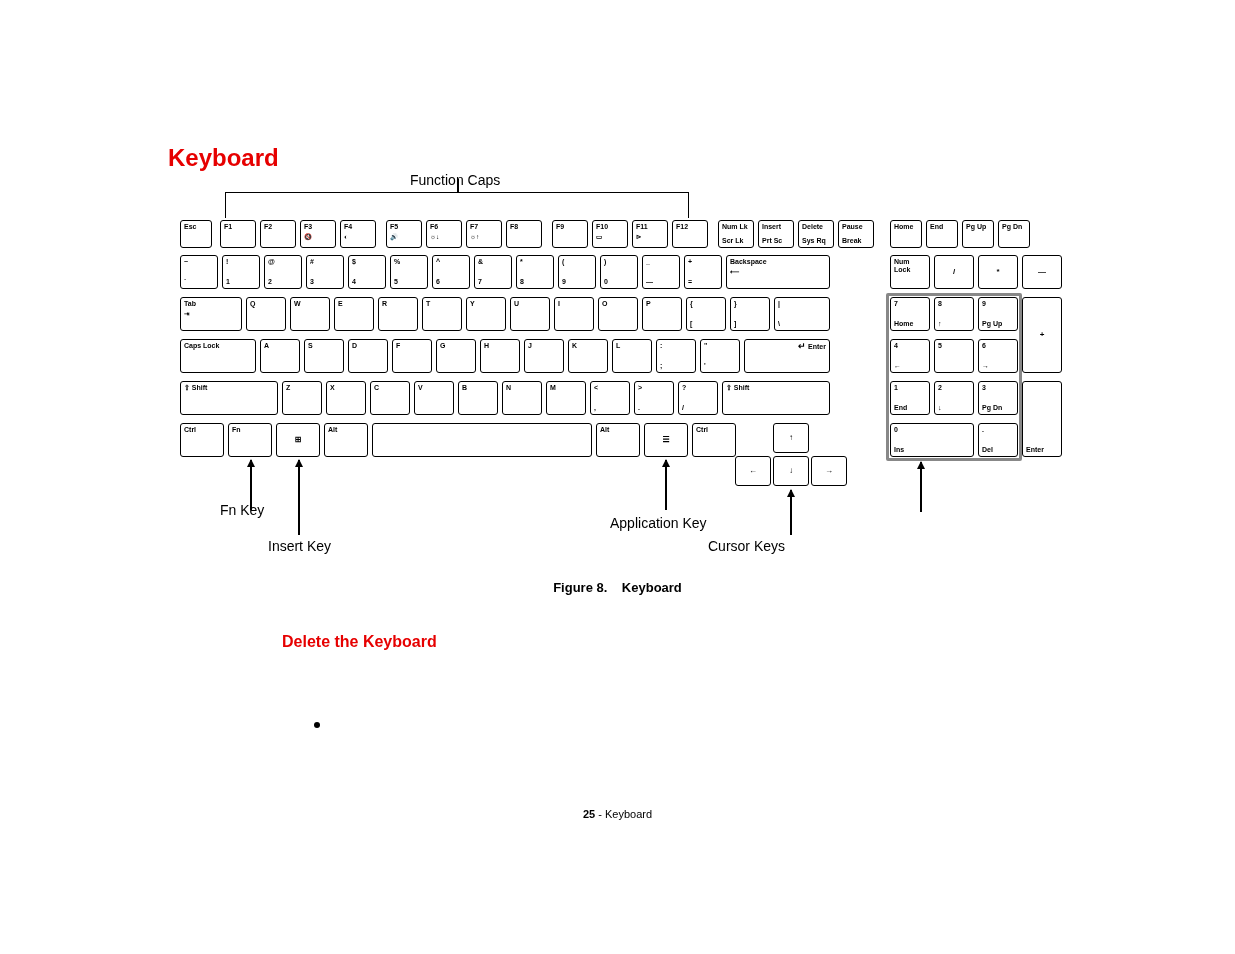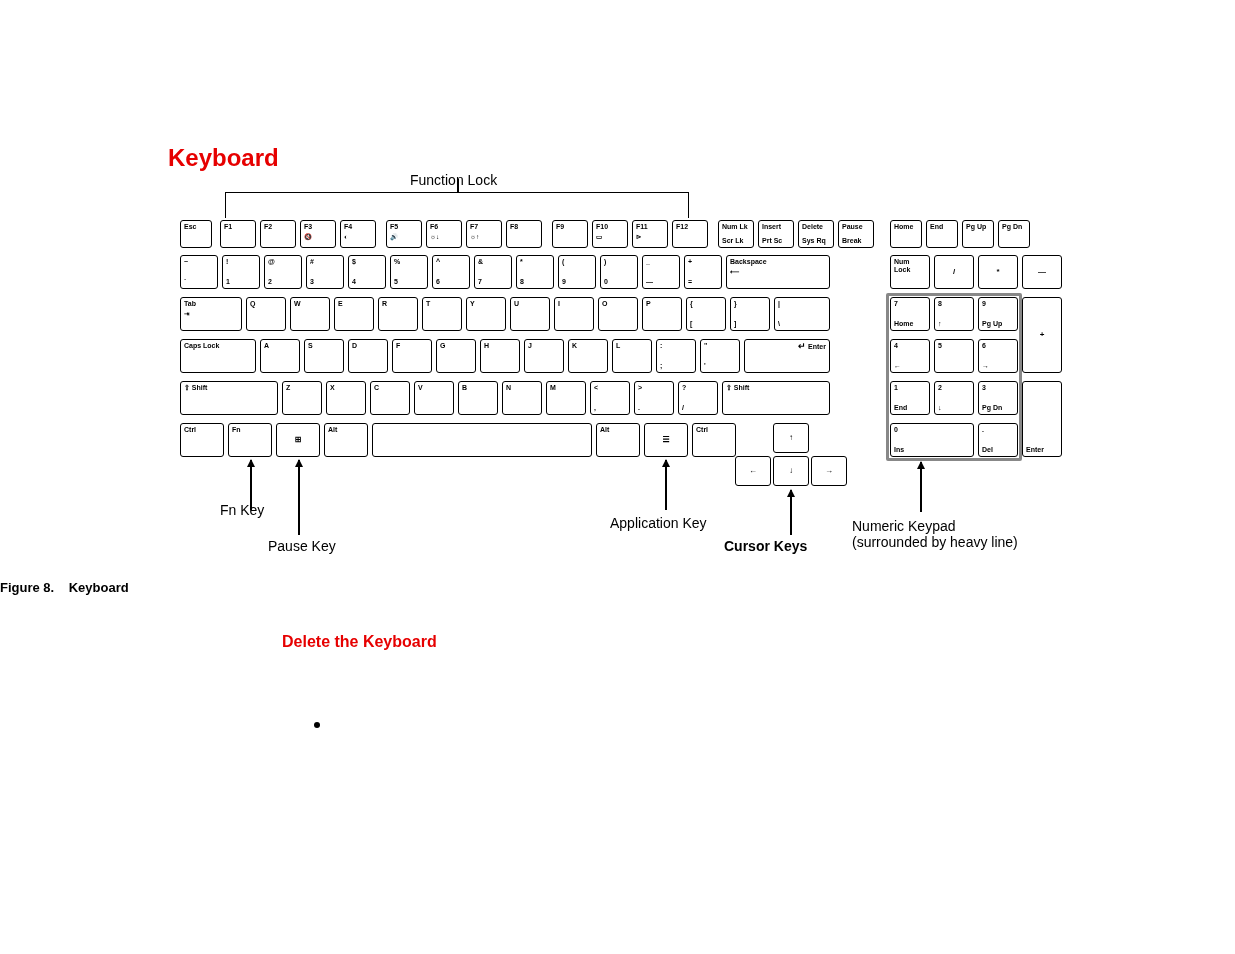--- a/index.html
+++ b/index.html
@@ -164,7 +164,7 @@
 
   <h1 class="main-heading">Keyboard</h1>
 
-  <div class="label-function-keys callout-text">Function Lock</div>
+  <div class="label-function-keys callout-text">Function Caps</div>
   <div class="fn-bracket"></div>
 
   <div class="keyboard">

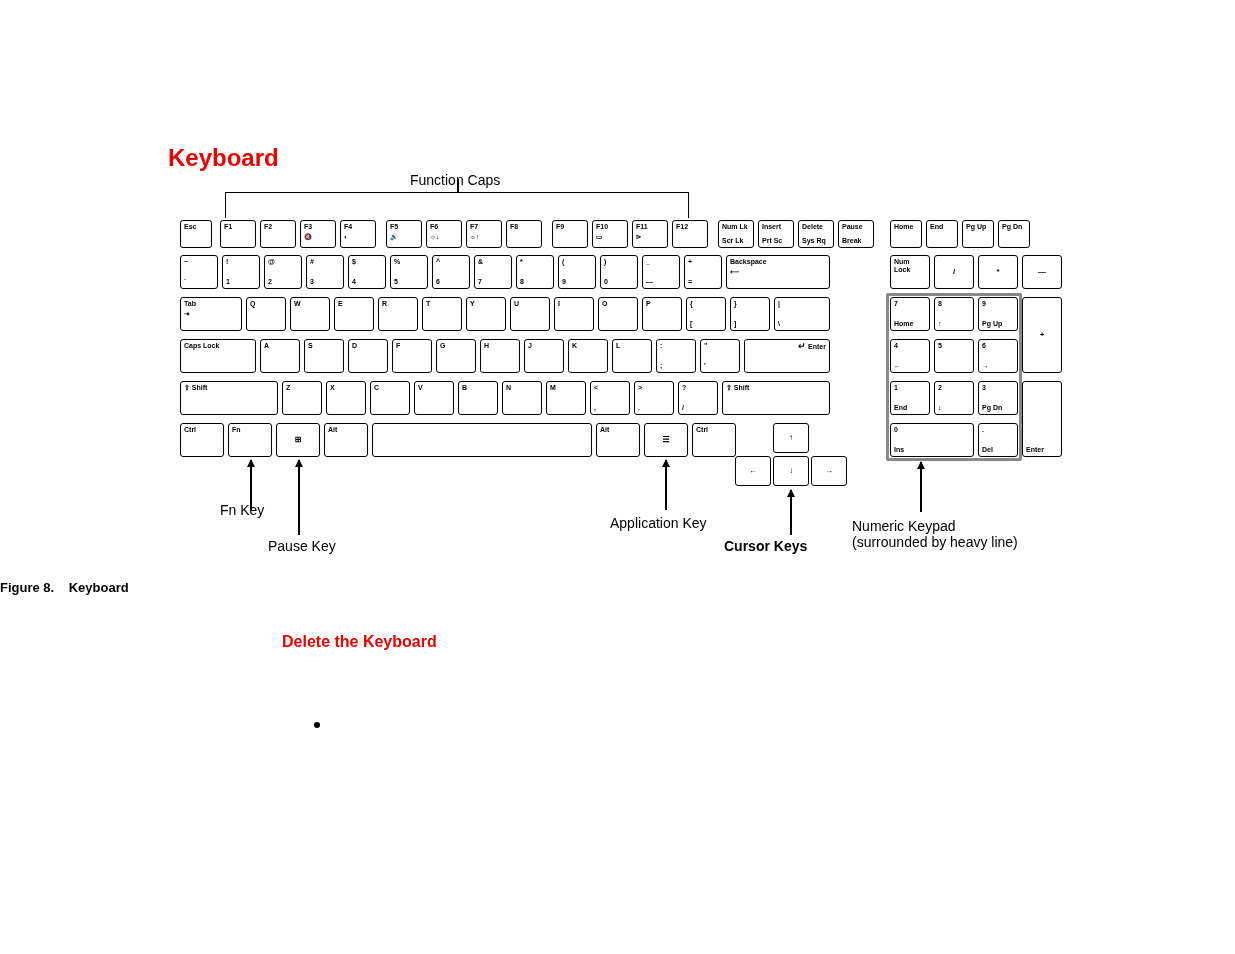--- a/index.html
+++ b/index.html
@@ -524,10 +524,6 @@
   <div class="callout-text" style="left:724px; top:538px;font-weight:bold;">Cursor Keys</div>
 
   <div class="callout-line" style="left:920px; top:462px; height:50px;"></div>
-  <div class="callout-text" style="left:852px; top:518px;">
-    <span>Numeric Keypad</span><br>
-    <span>(surrounded by heavy line)</span>
-  </div>
 
   <div class="figure-caption">
     <span class="bold">Figure 8.</span>

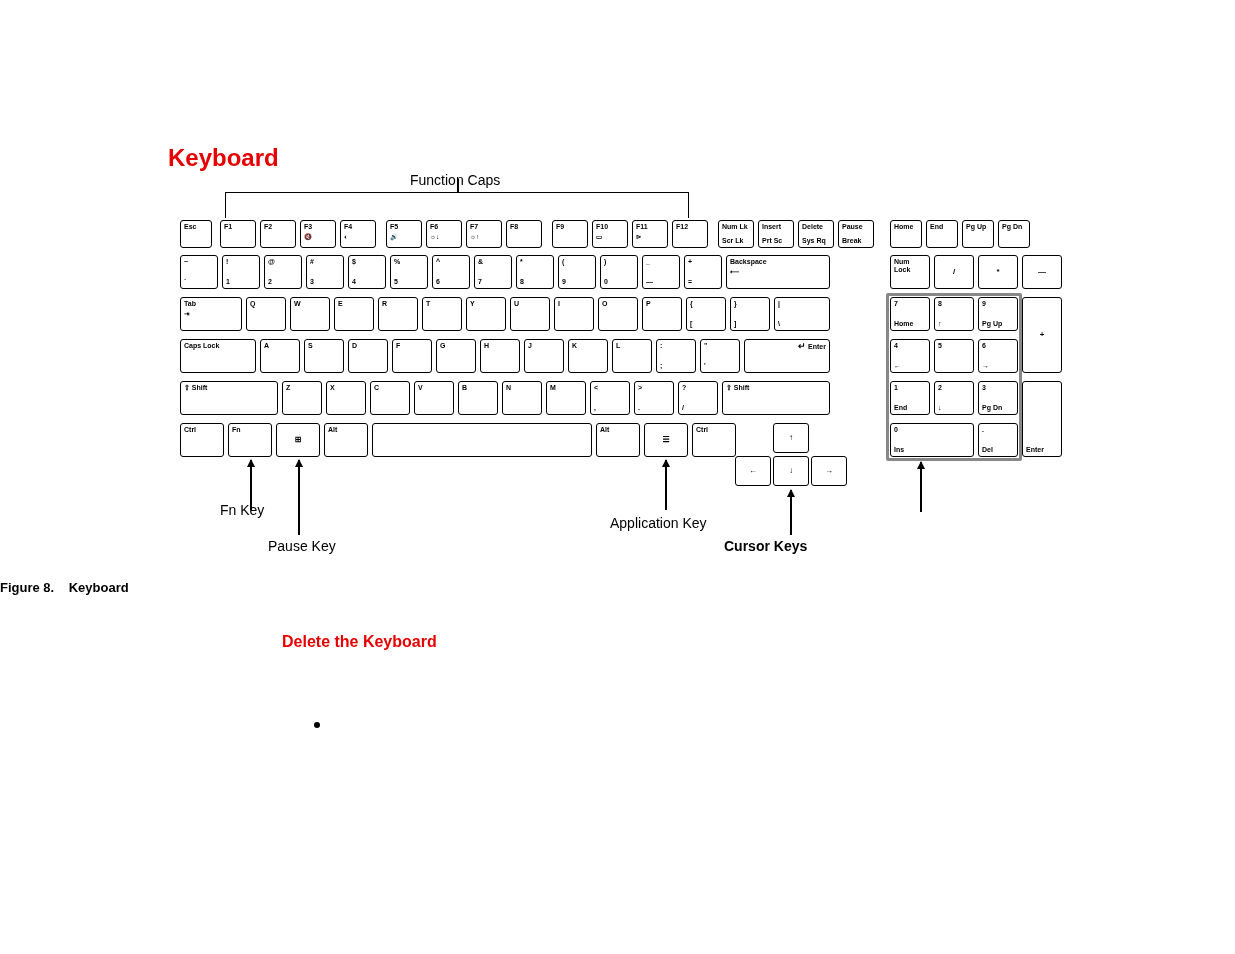--- a/index.html
+++ b/index.html
@@ -515,7 +515,7 @@
   <div class="callout-text" style="left:220px; top:502px;">Fn Key</div>
 
   <div class="callout-line" style="left:298px; top:460px; height:75px;"></div>
-  <div class="callout-text" style="left:268px; top:538px;">Pause Key</div>
+  <div class="callout-text" style="left:268px; top:538px;">Insert Key</div>
 
   <div class="callout-line" style="left:665px; top:460px; height:50px;"></div>
   <div class="callout-text" style="left:610px; top:515px;">Application Key</div>

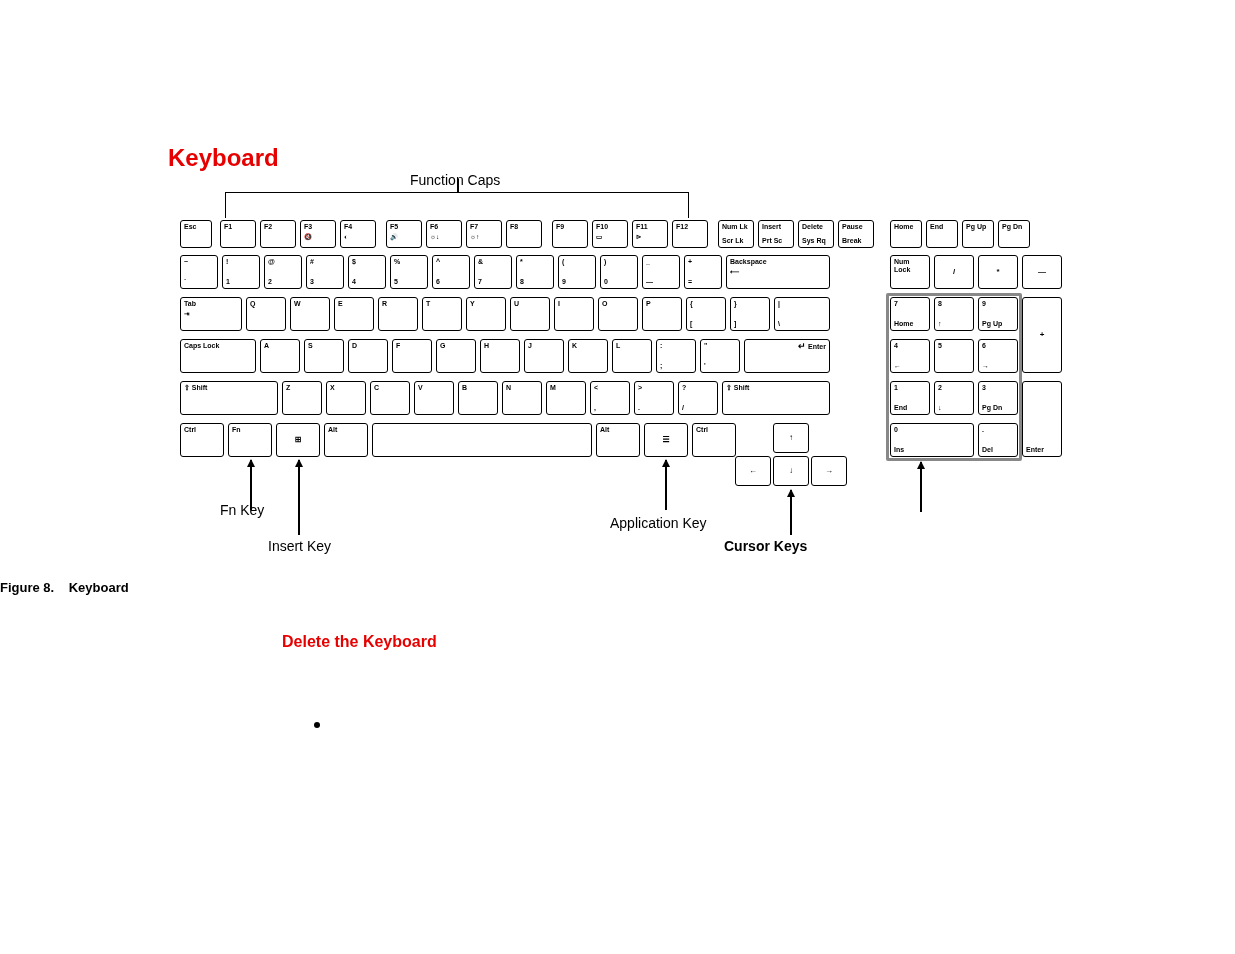--- a/index.html
+++ b/index.html
@@ -521,7 +521,7 @@
   <div class="callout-text" style="left:610px; top:515px;">Application Key</div>
 
   <div class="callout-line" style="left:790px; top:490px; height:45px;"></div>
-  <div class="callout-text" style="left:724px; top:538px;font-weight:bold;">Cursor Keys</div>
+  <div class="callout-text" style="left:708px; top:538px;">Cursor Keys</div>
 
   <div class="callout-line" style="left:920px; top:462px; height:50px;"></div>
 

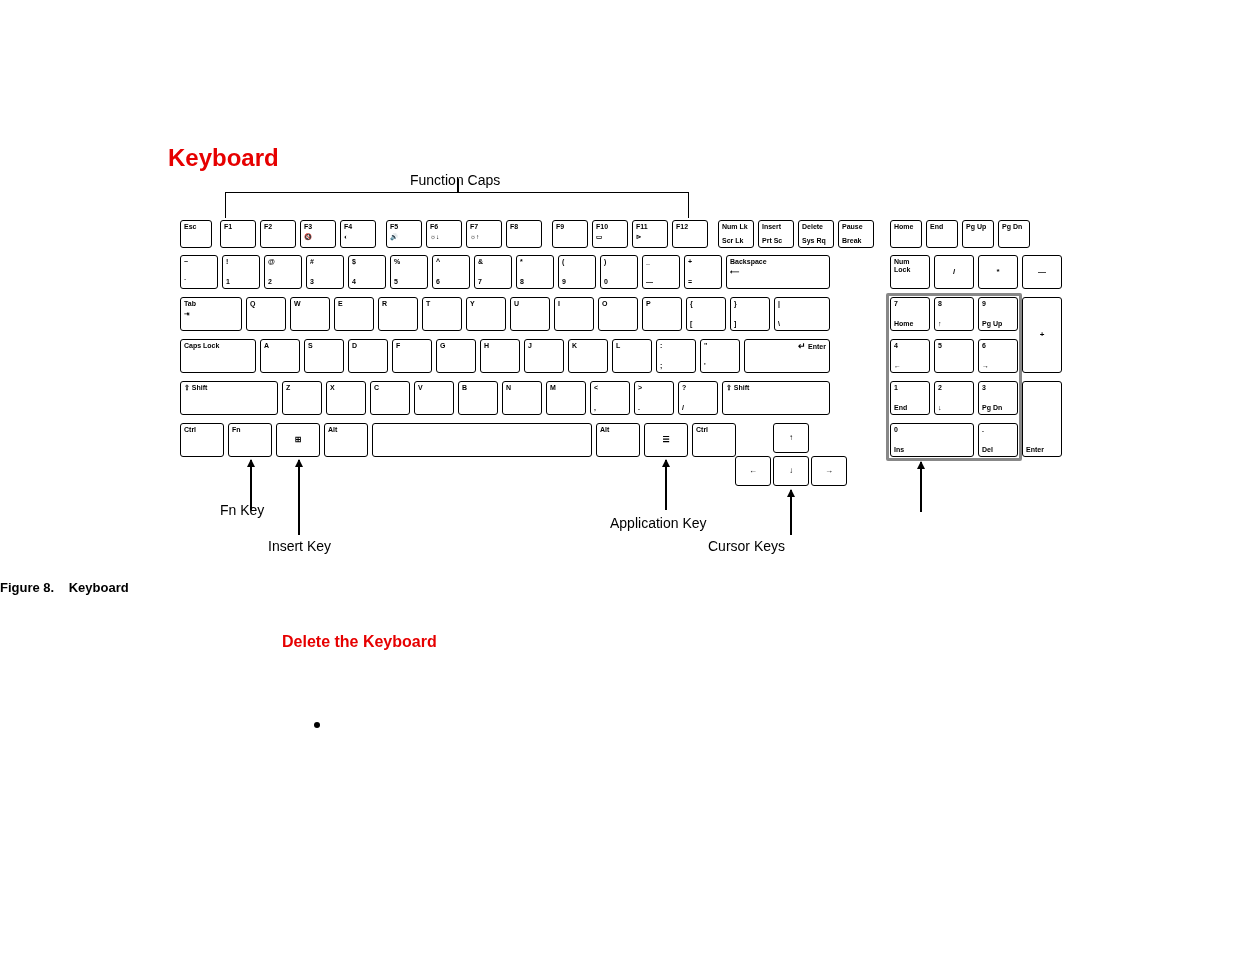--- a/index.html
+++ b/index.html
@@ -121,7 +121,7 @@
     left: 0;
     right: 0;
     top: 580px;
-    text-align: left;
+    text-align: center;
     font-size: 13px;
   }
   .figure-caption .bold { font-weight: bold; }

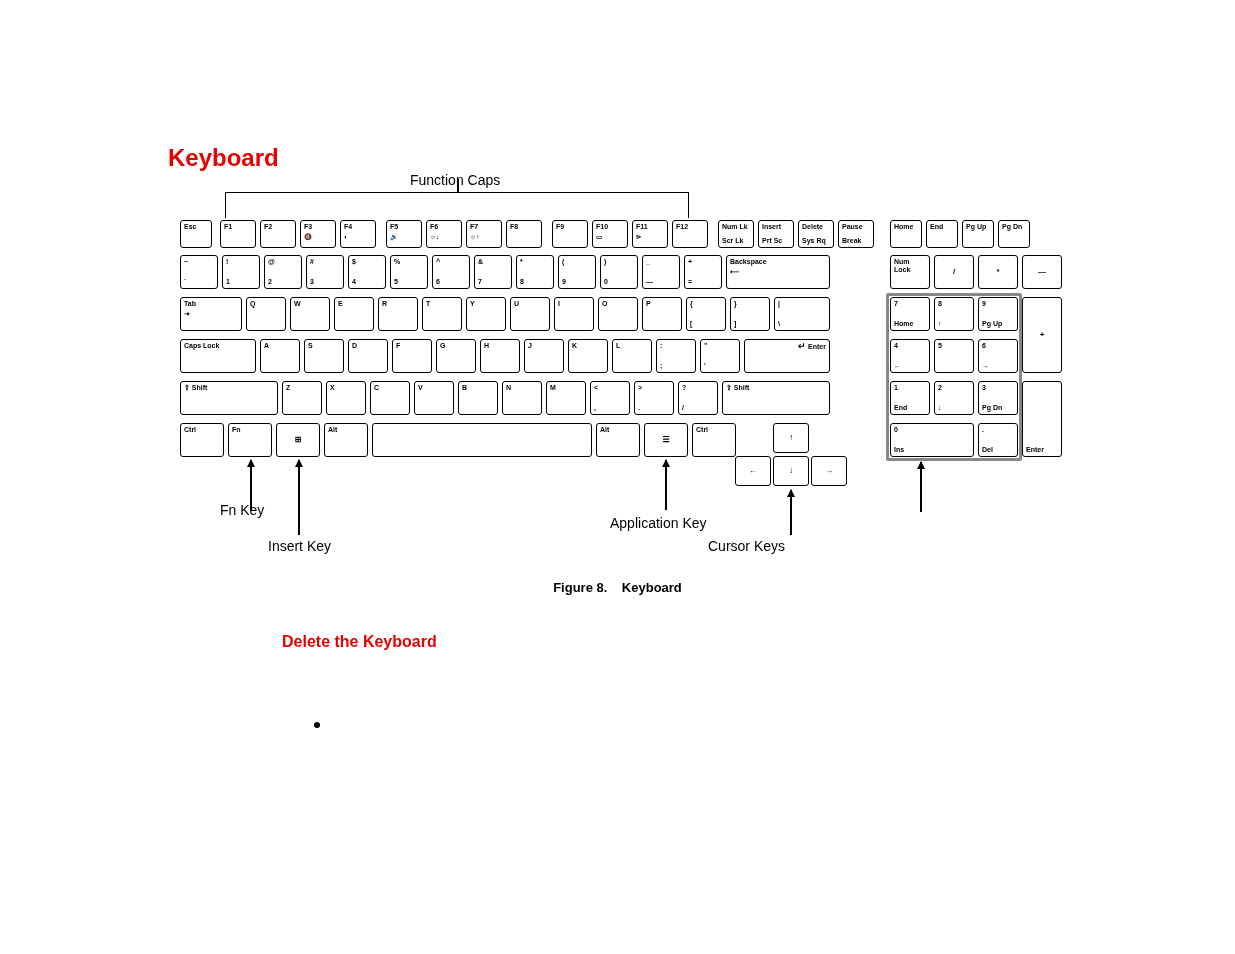--- a/index.html
+++ b/index.html
@@ -535,6 +535,9 @@
 
   <div class="bullet"></div>
 
+  <div class="footer">
+    <span class="pg">25</span><span> - </span><span>Keyboard</span>
+  </div>
 
 </div>
 

